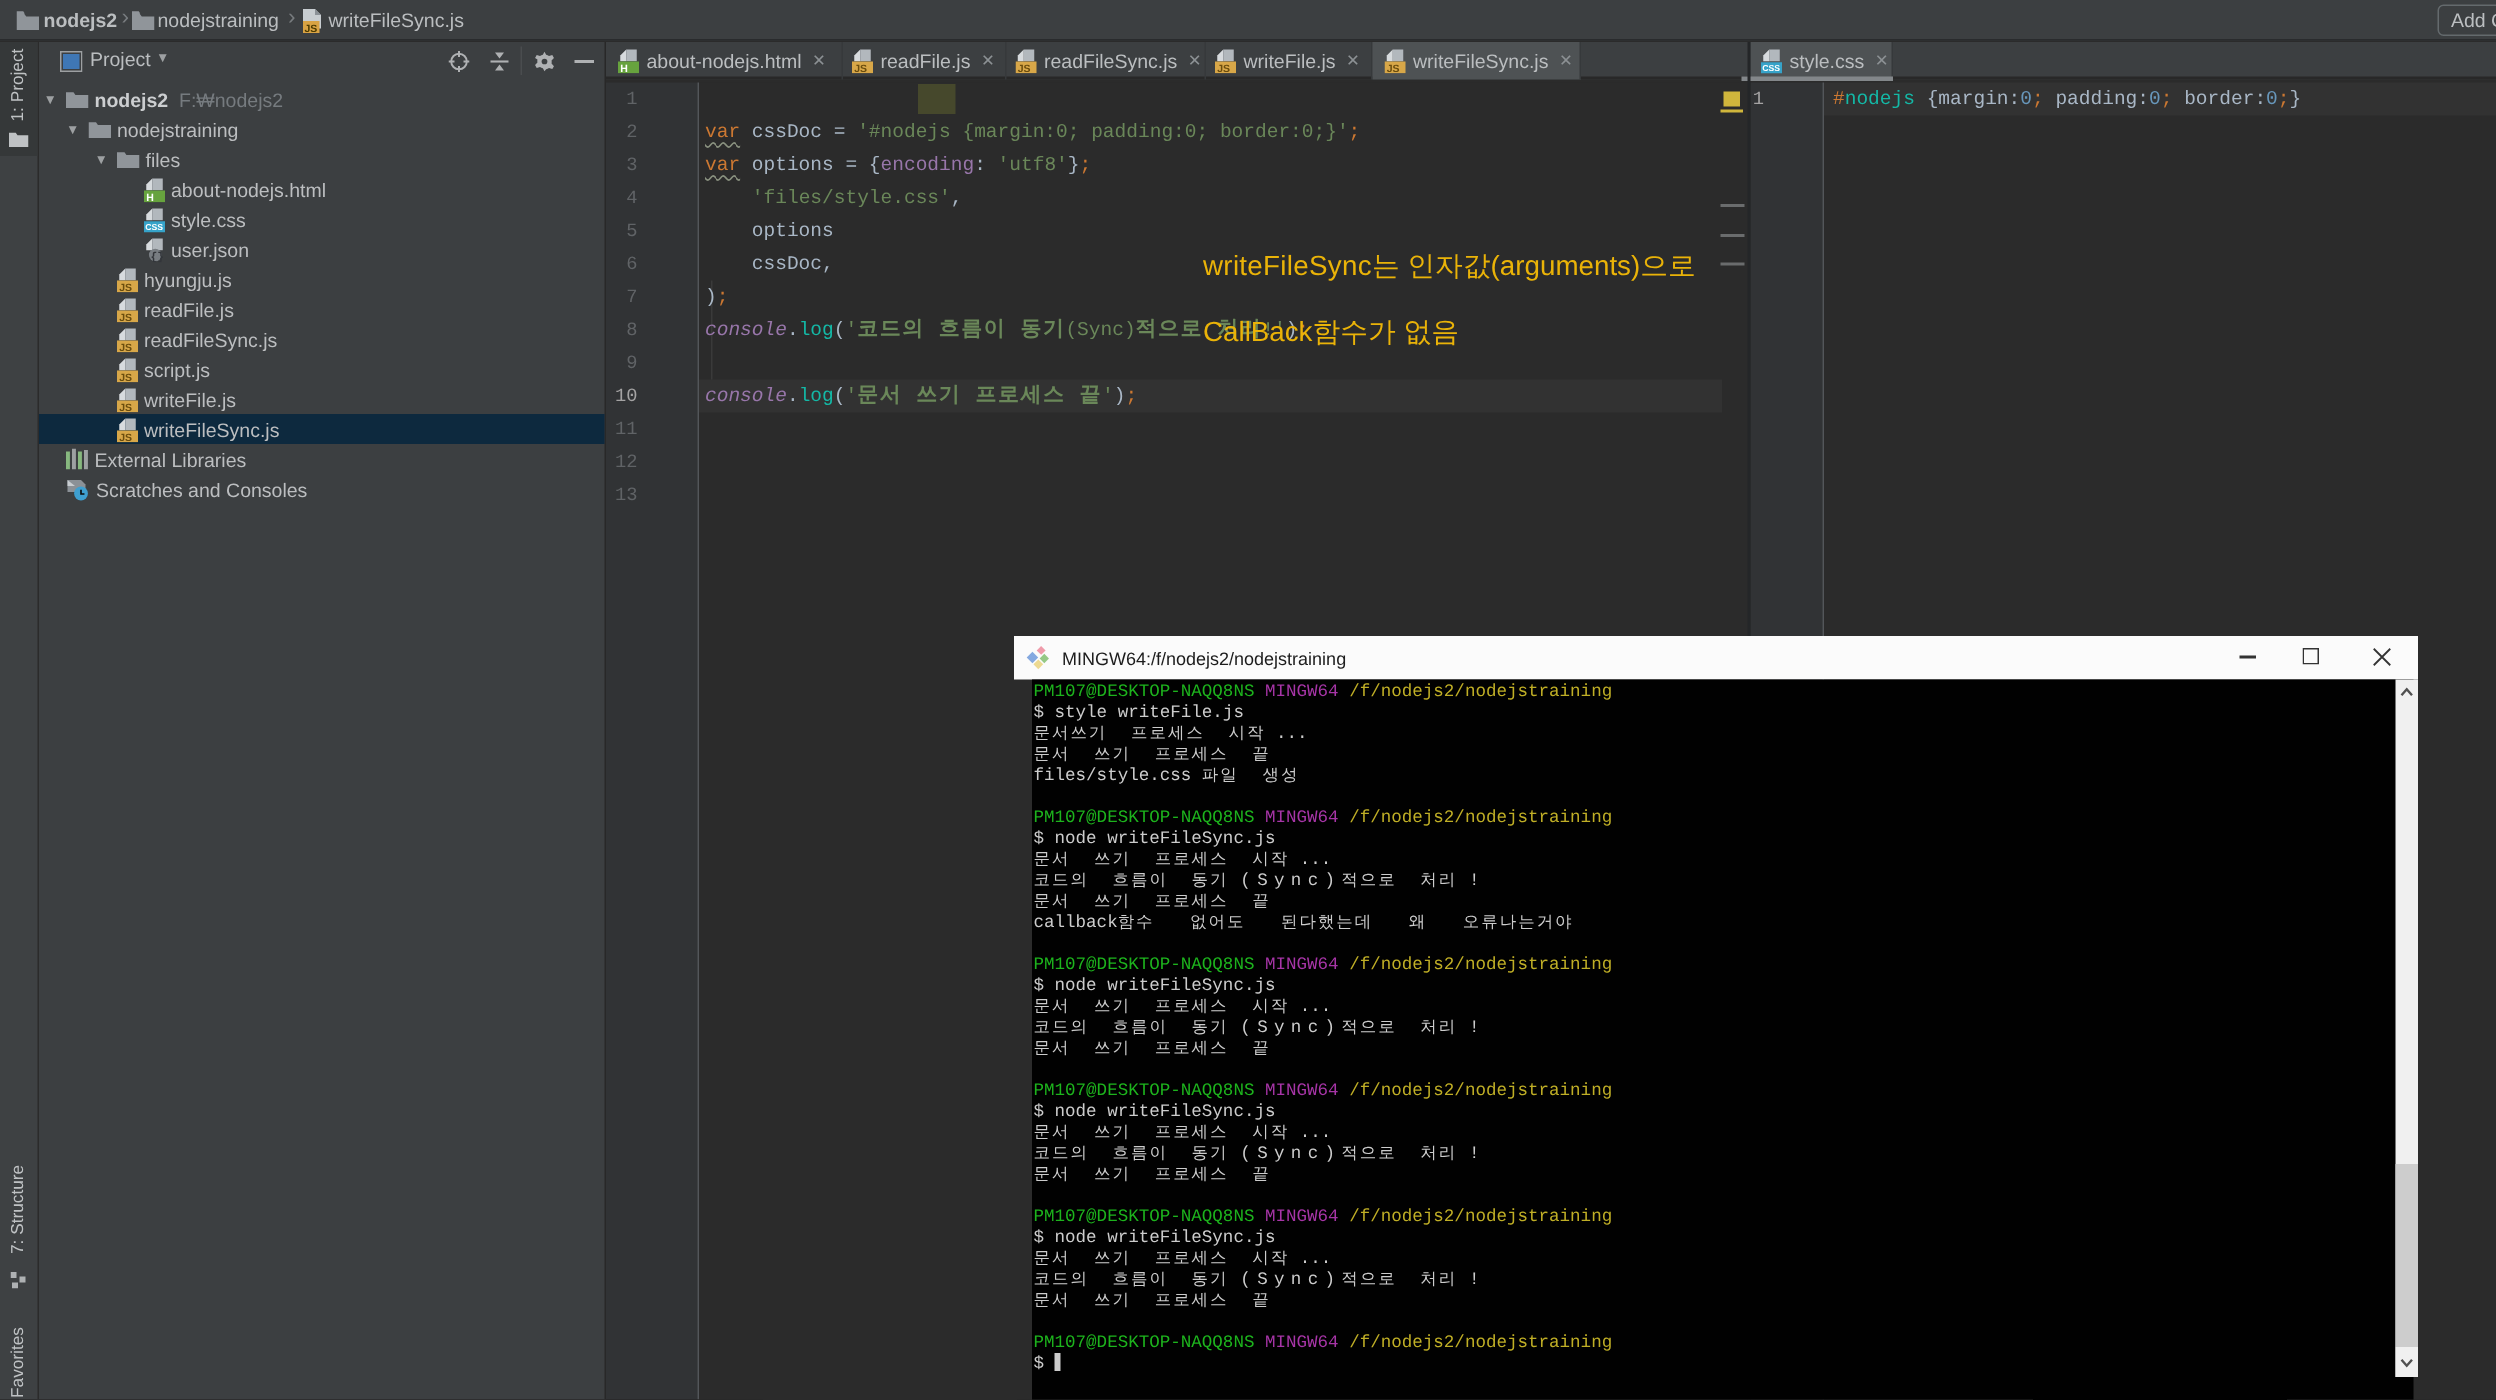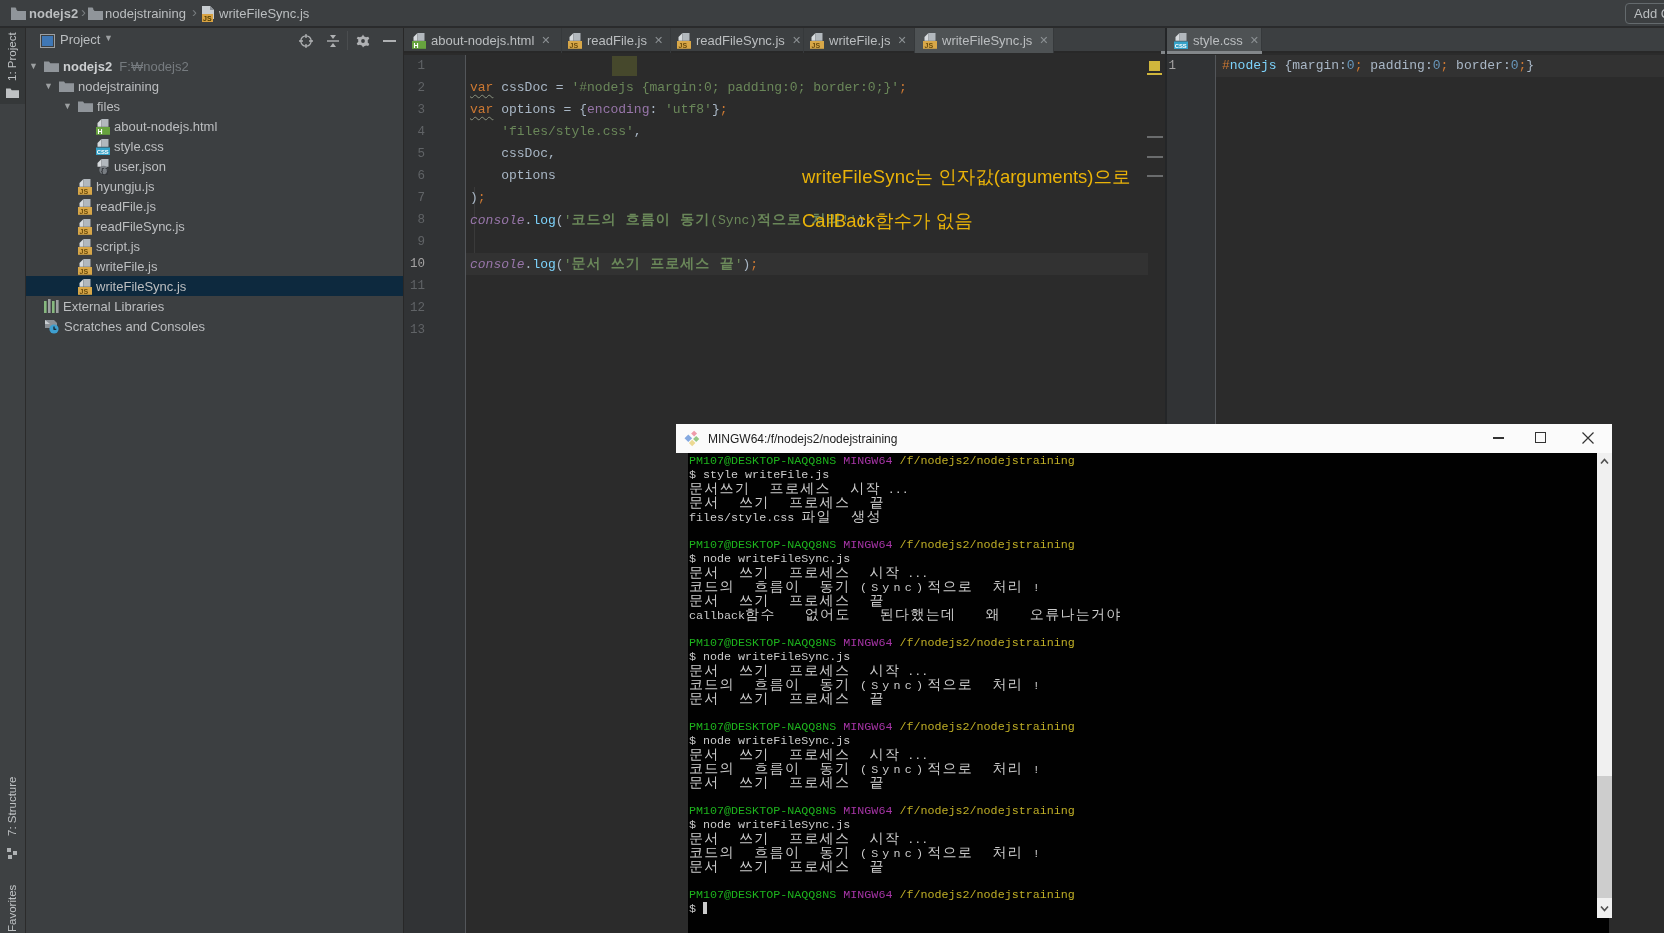--- a/index.html
+++ b/index.html
@@ -31,7 +31,7 @@
 .str{color:#6a8759}
 .num{color:#6897bb}
 .sc{color:#cc7832}
-.fn{color:#7dd3fc}
+.fn{color:#14b8a6}
 .cons{color:#9876aa;font-style:italic}
 .prop{color:#9876aa}
 .hk{font-size:14px;letter-spacing:1px;font-weight:600}

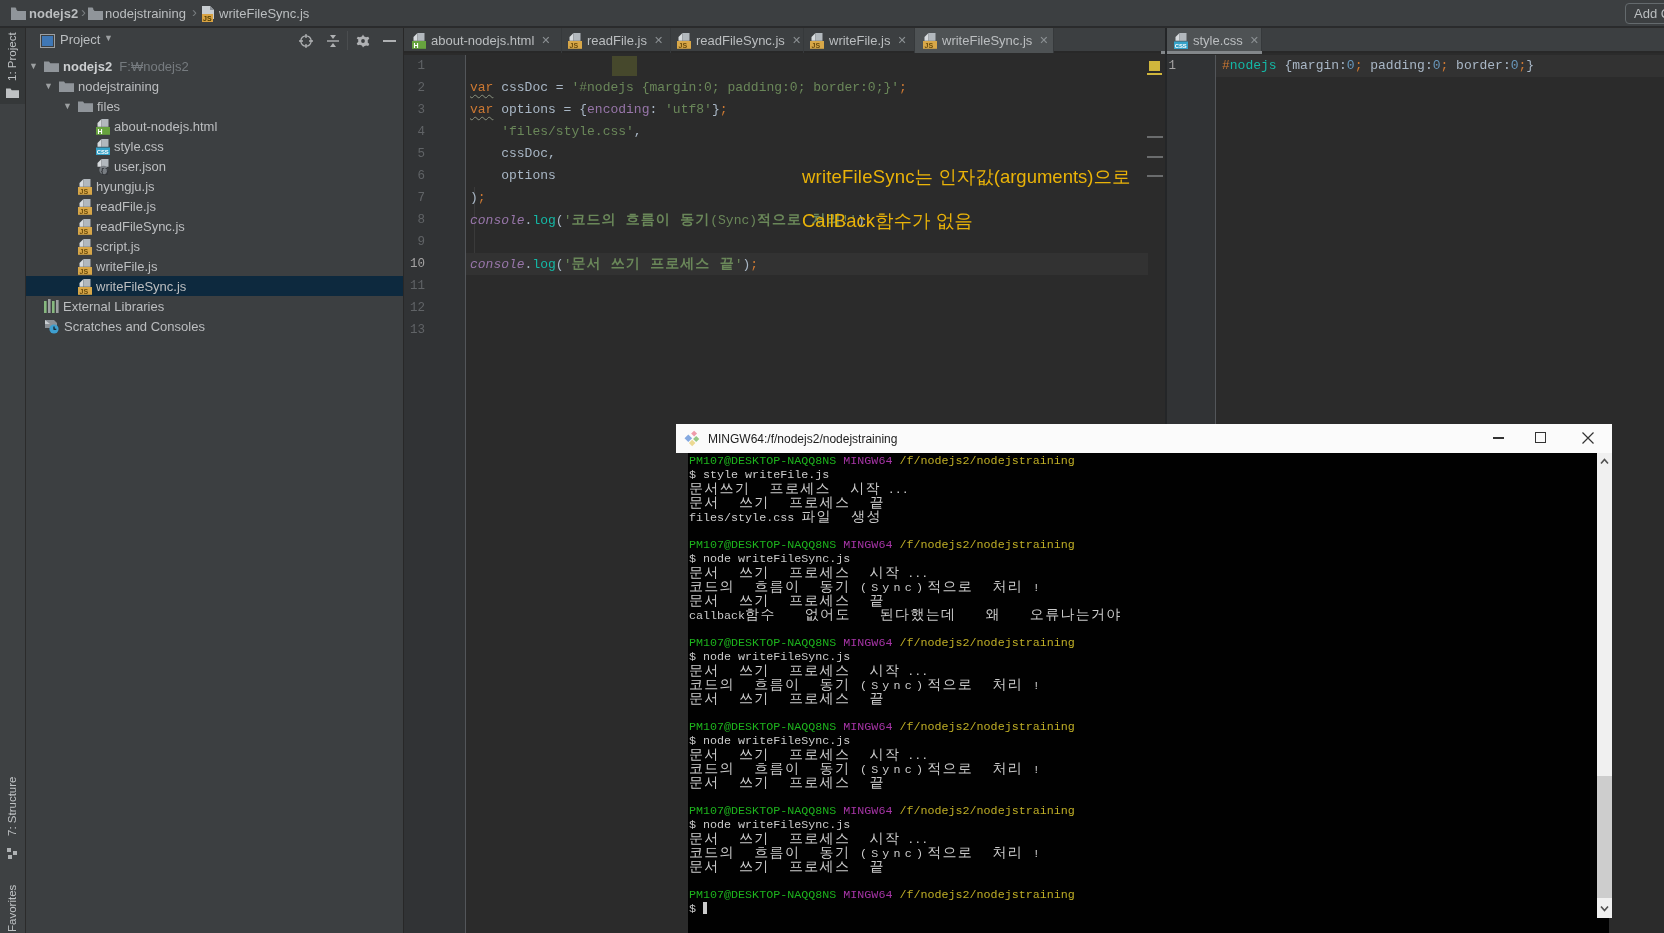--- a/index.html
+++ b/index.html
@@ -280,8 +280,8 @@
 <div><span class="kw wv">var</span> cssDoc = <span class="str">'#nodejs {margin:0; padding:0; border:0;}'</span><span class="sc">;</span></div>
 <div><span class="kw wv">var</span> options = {<span class="prop">encoding</span>: <span class="str">'utf8'</span>}<span class="sc">;</span></div>
 <div>    <span class="str">'files/style.css'</span>,</div>
+<div>    options</div>
 <div>    cssDoc,</div>
-<div>    options</div>
 <div>)<span class="sc">;</span></div>
 <div><span class="cons">console</span>.<span class="fn">log</span>(<span class="str">'<span class="hk">코드의 흐름이 동기</span>(Sync)<span class="hk">적으로 처리</span>!'</span>)<span class="sc">;</span></div>
 <div>&nbsp;</div>

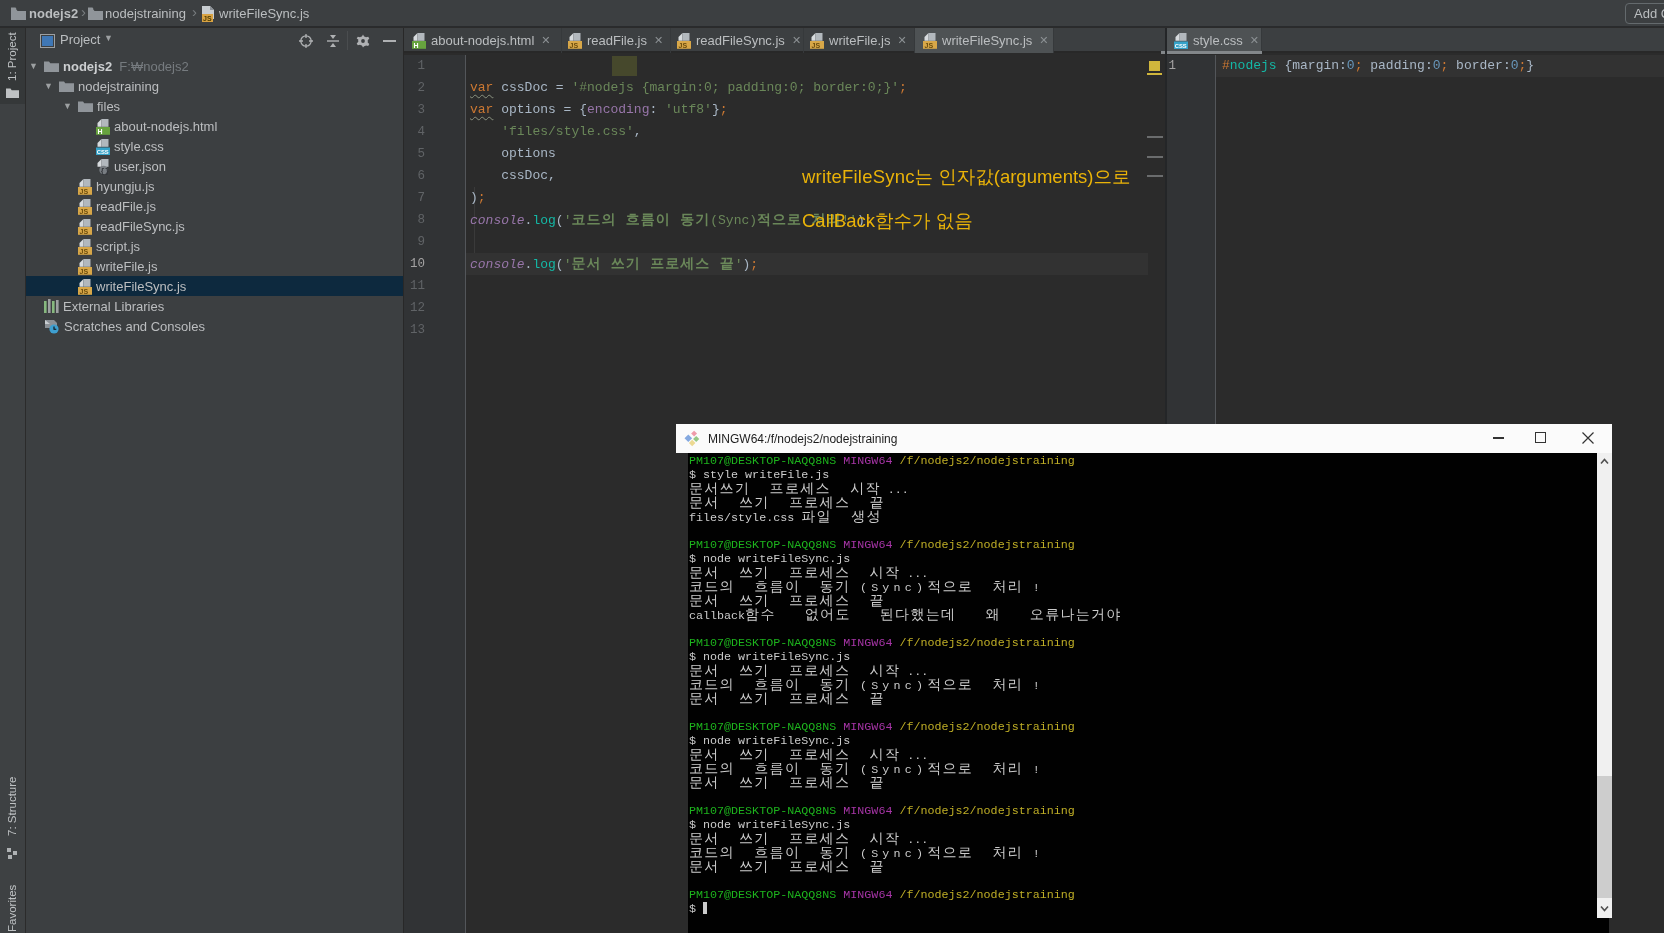--- a/index.html
+++ b/index.html
@@ -48,7 +48,7 @@
 .g{color:#1db31d}
 .m{color:#a735a7}
 .y{color:#bfae26}
-.kt{font-size:14px;letter-spacing:1.3px}
+.kt{font-size:11px;letter-spacing:1.3px}
 .lw{letter-spacing:4.2px}
 </style></head>
 <body>

